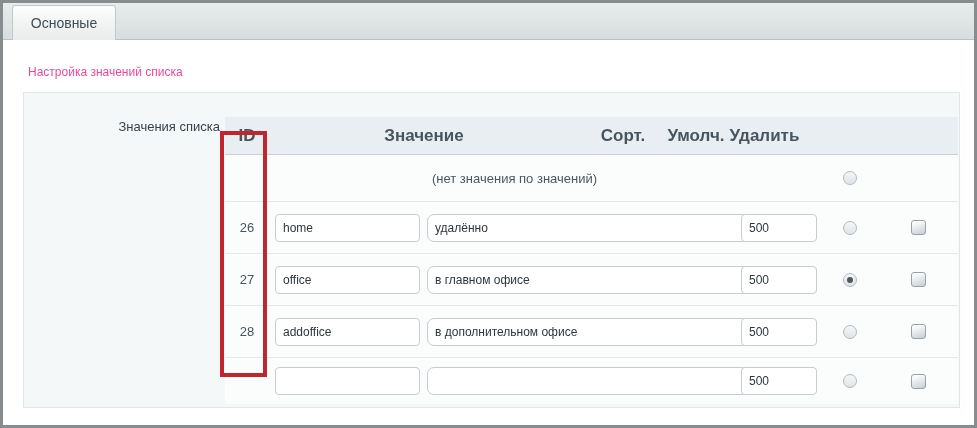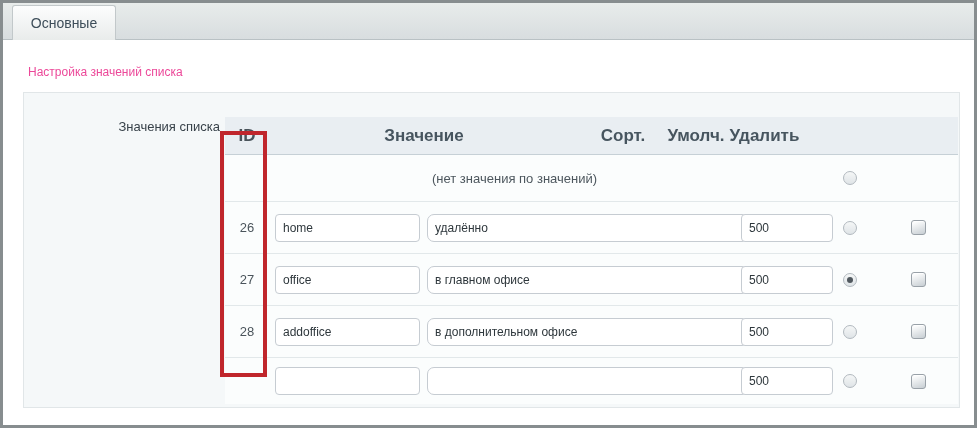--- a/index.html
+++ b/index.html
@@ -74,7 +74,7 @@
   }
   .inp-xml{width:145px;margin-left:6px;}
   .inp-value{width:322px;margin-left:4px;border-radius:7px;}
-  .inp-sort{width:92px;margin-left:8px;}
+  .inp-sort{width:76px;margin-left:8px;}
   
   .radio{
     width:14px;height:14px;border-radius:50%;

